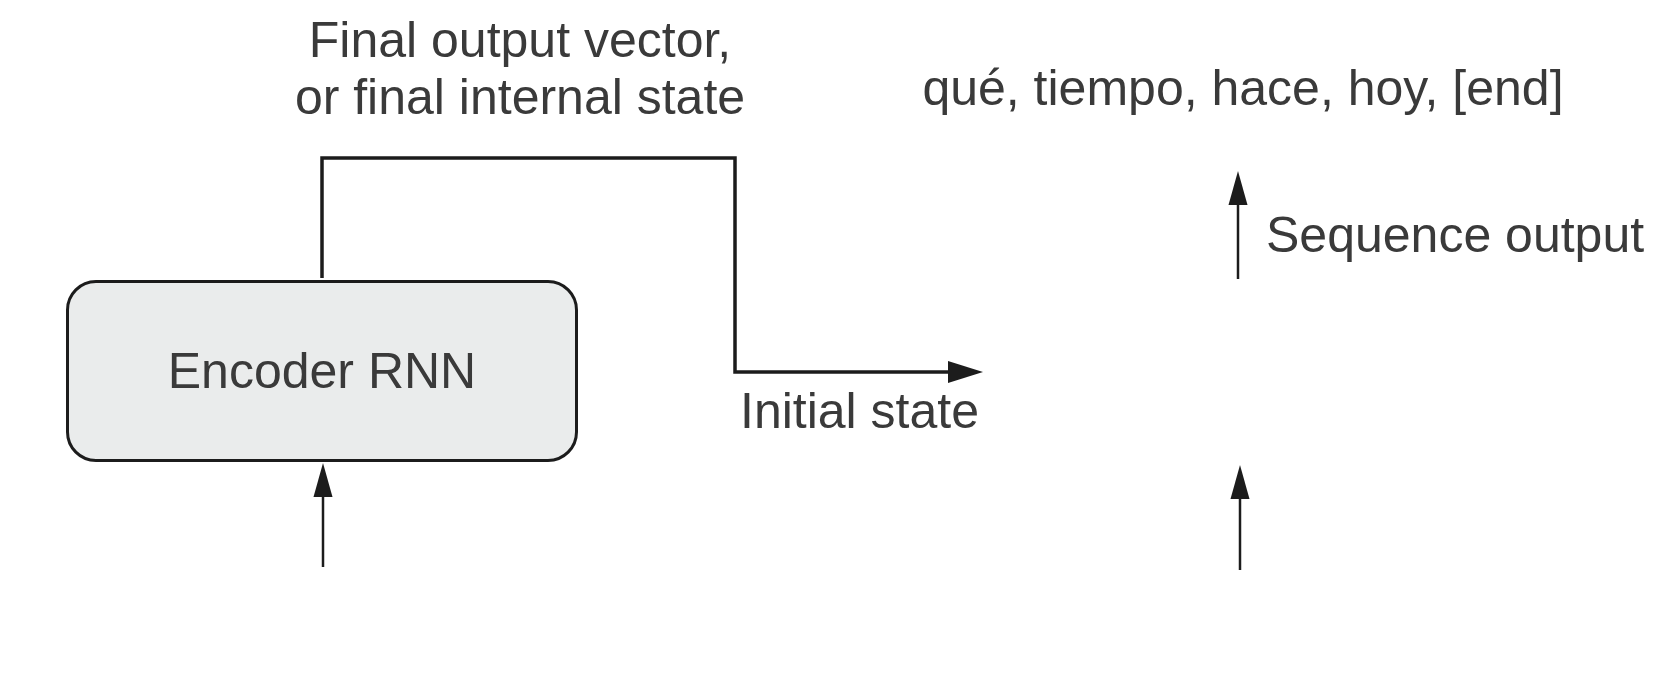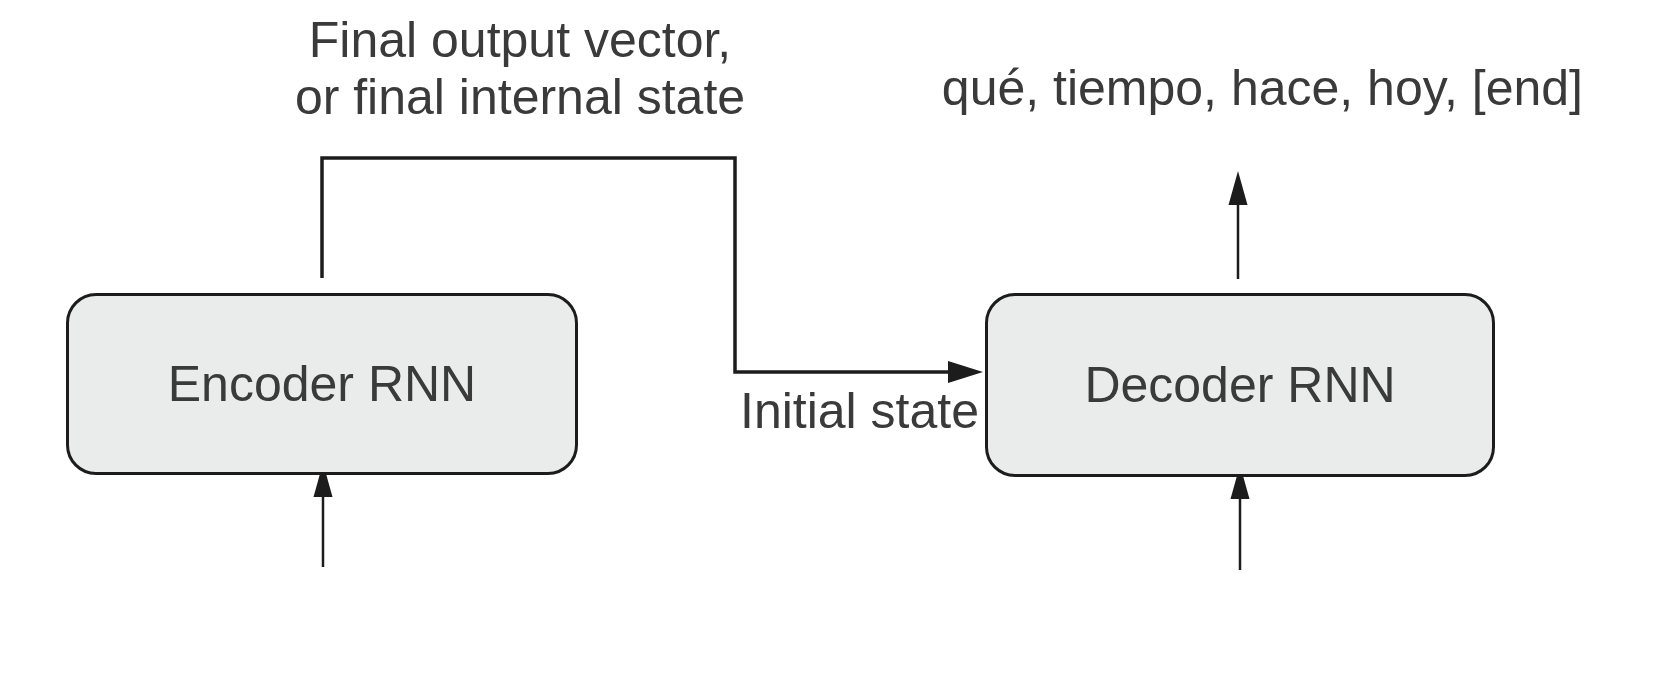--- a/index.html
+++ b/index.html
@@ -35,7 +35,7 @@
     white-space: nowrap;
   }
   .note      { left: 270px;  top: 12px;  width: 500px; text-align: center; }
-  .out-seq   { left: 903px;  top: 60px;  width: 680px; text-align: right; }
+  .out-seq   { left: 903px;  top: 60px;  width: 680px; text-align: center; }
   .seq-label { left: 1266px; top: 207px; }
   .init-label{ left: 740px;  top: 383px; }
   .enc-in    { left: 27px;   top: 583px; width: 600px; text-align: center; }

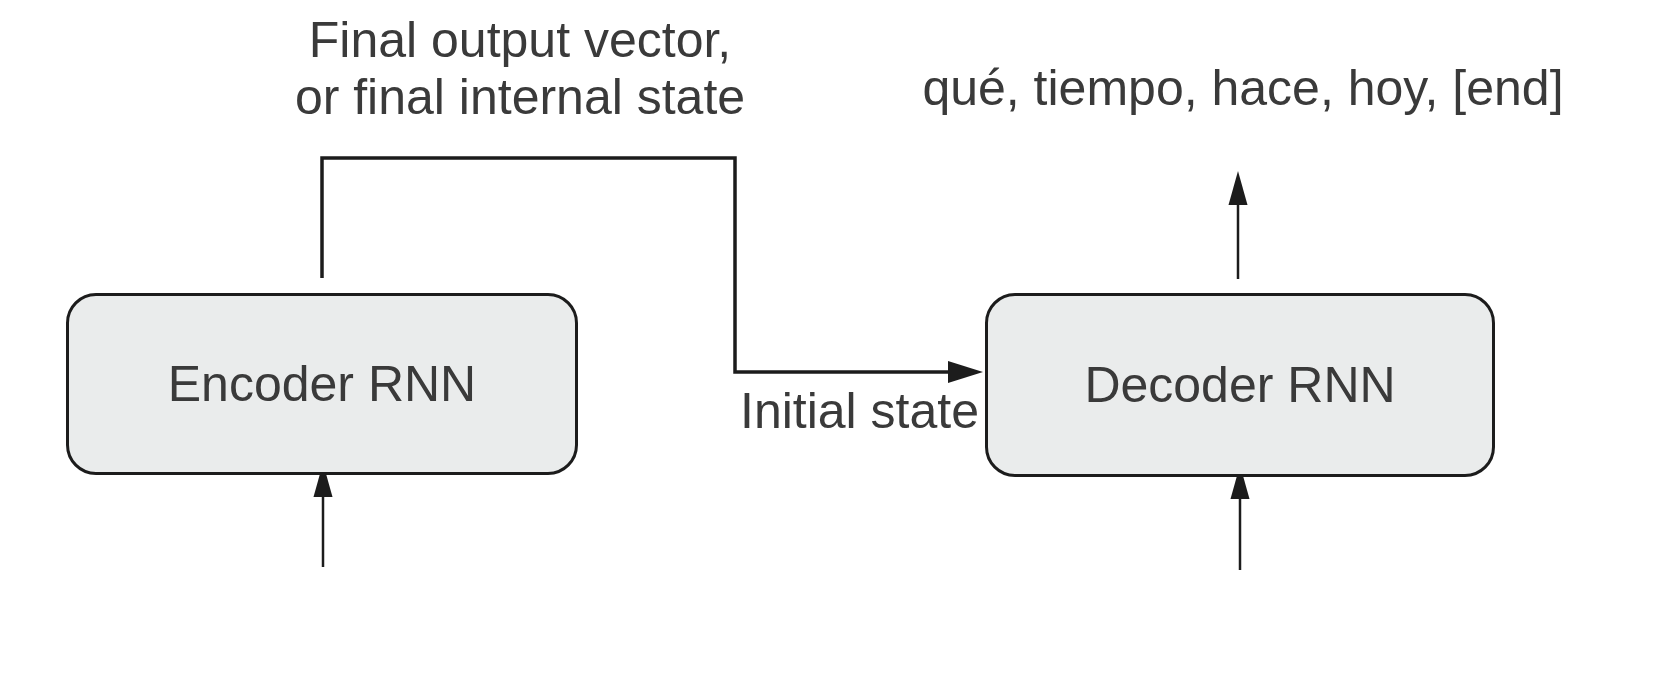--- a/index.html
+++ b/index.html
@@ -84,6 +84,7 @@
 
   <div class="txt out-seq">qué, tiempo, hace, hoy, [end]</div>
 
+  <div class="txt seq-label">Sequence output</div>
 
   <div class="txt init-label">Initial state</div>
 

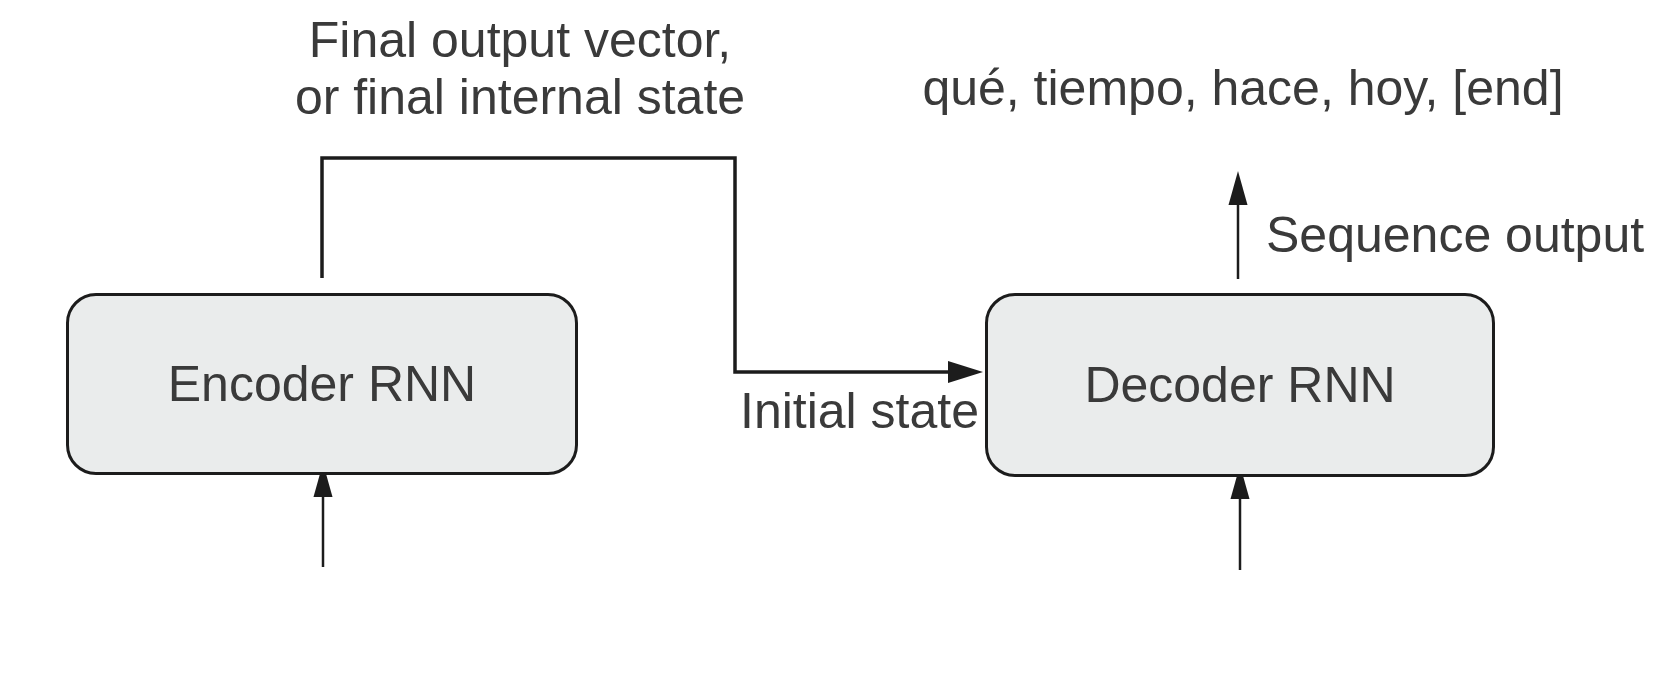--- a/index.html
+++ b/index.html
@@ -23,7 +23,6 @@
     display: flex;
     align-items: center;
     justify-content: center;
-    margin-top: 13px;
   }
   .box.encoder { left: 66px;  top: 280px; width: 512px; height: 182px; }
   .box.decoder { left: 985px; top: 280px; width: 510px; height: 184px; }

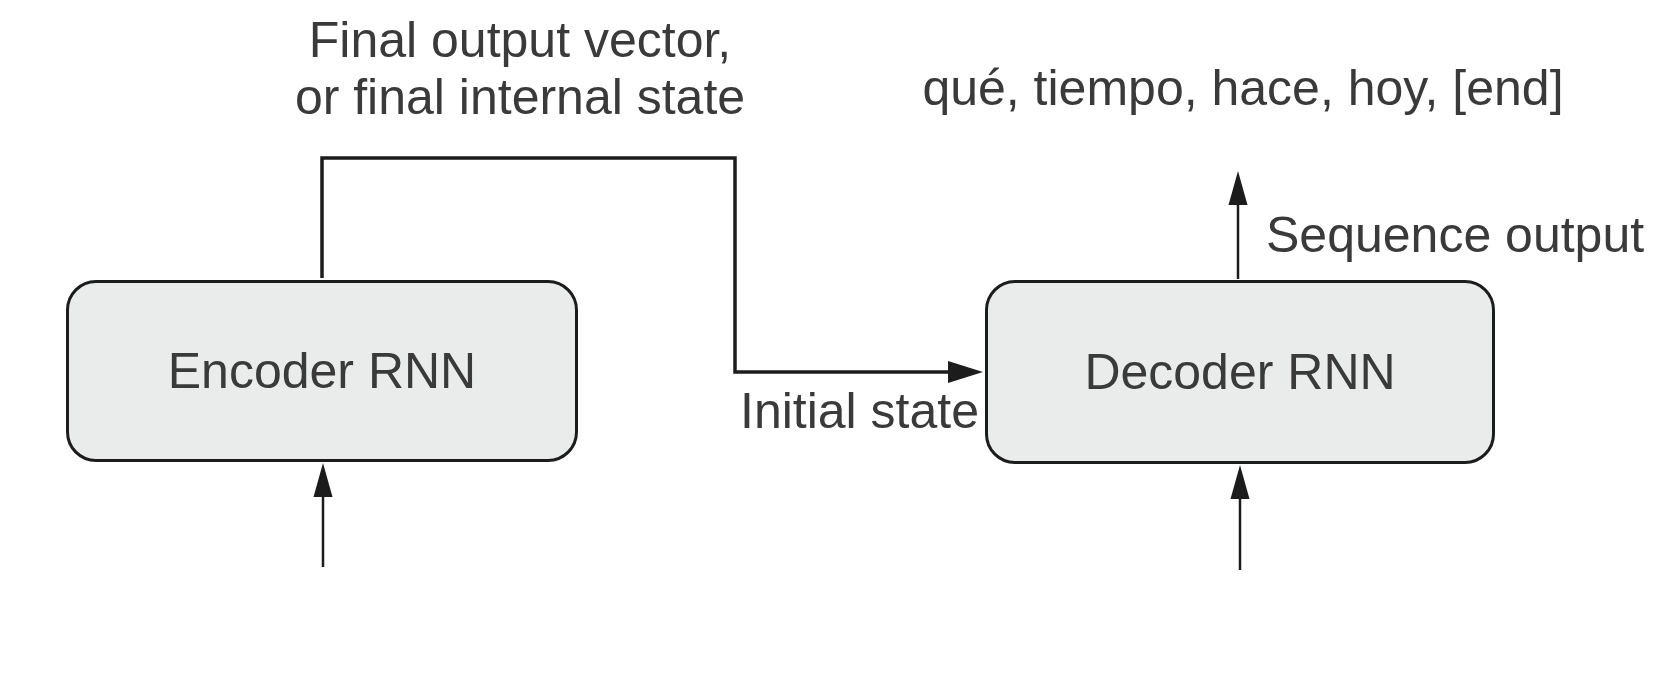--- a/index.html
+++ b/index.html
@@ -72,9 +72,6 @@
     <span class="box-label">Encoder RNN</span>
   </div>
 
-  <div class="box decoder" style="background-color: rgb(234, 236, 236); border-color: rgb(28, 28, 28);">
-    <span class="box-label">Decoder RNN</span>
-  </div>
 
   <div class="txt note">
     <div>Final output vector,</div>

